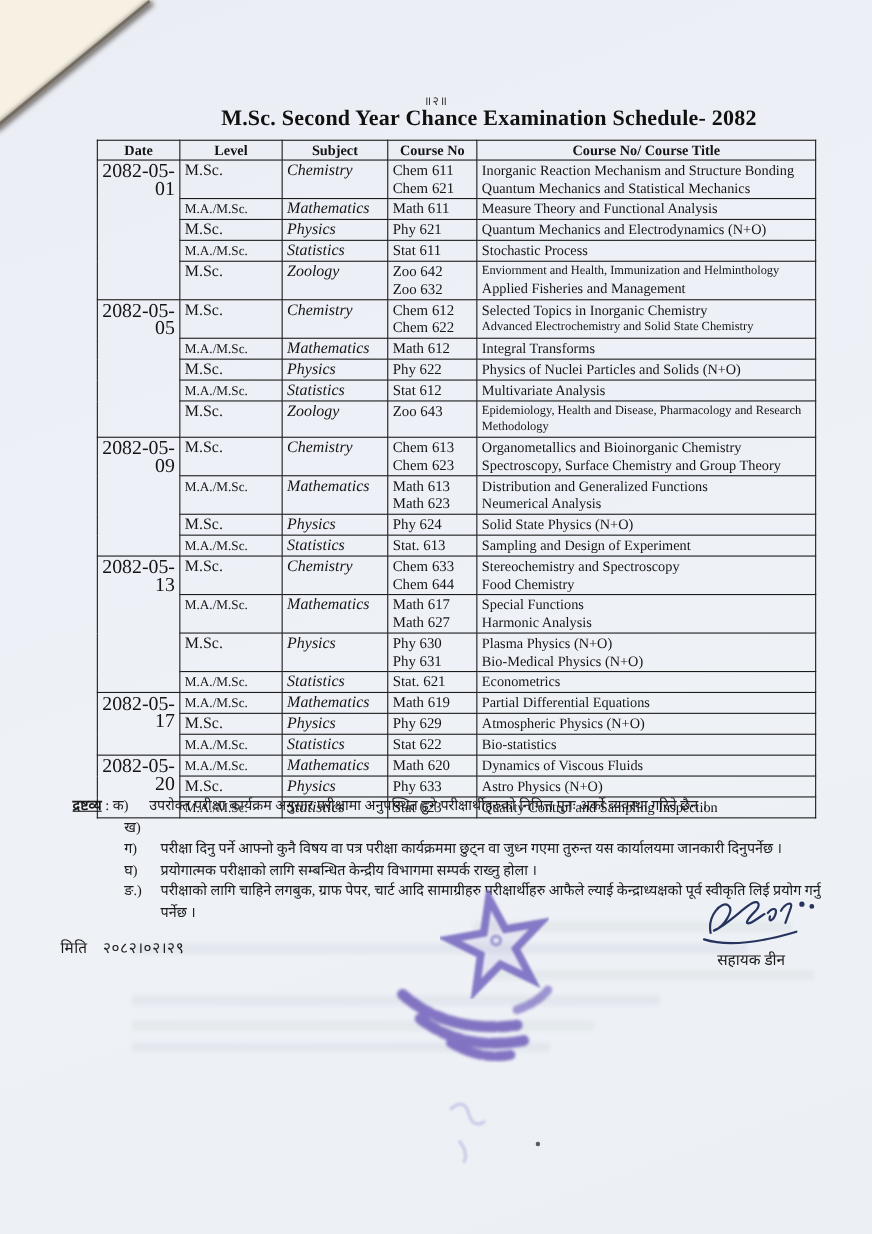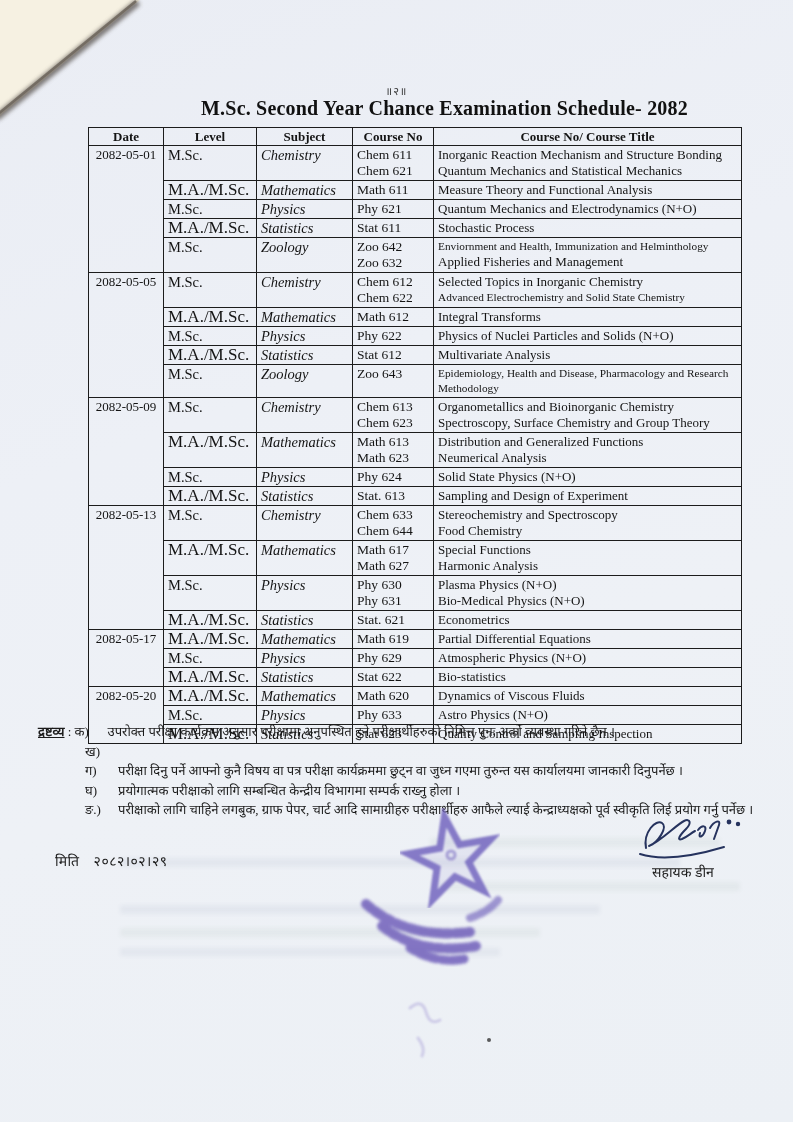--- a/index.html
+++ b/index.html
@@ -39,7 +39,7 @@
   table.sched th{
     font-size:13px;font-weight:bold;text-align:center;padding:1px 2px;line-height:15px;
   }
-  td.c-date{font-size:13px;text-align:center;padding-top:2px;}
+  td.c-date{font-size:18px;text-align:right;padding-top:2px;}
   td.c-level{font-size:14.5px;padding-left:8px;white-space:nowrap;}
   td.c-level.small{font-size:17px;margin-left:13px;}
   td.c-subject{font-size:14.5px;padding-left:6px;white-space:nowrap;font-style:italic;}

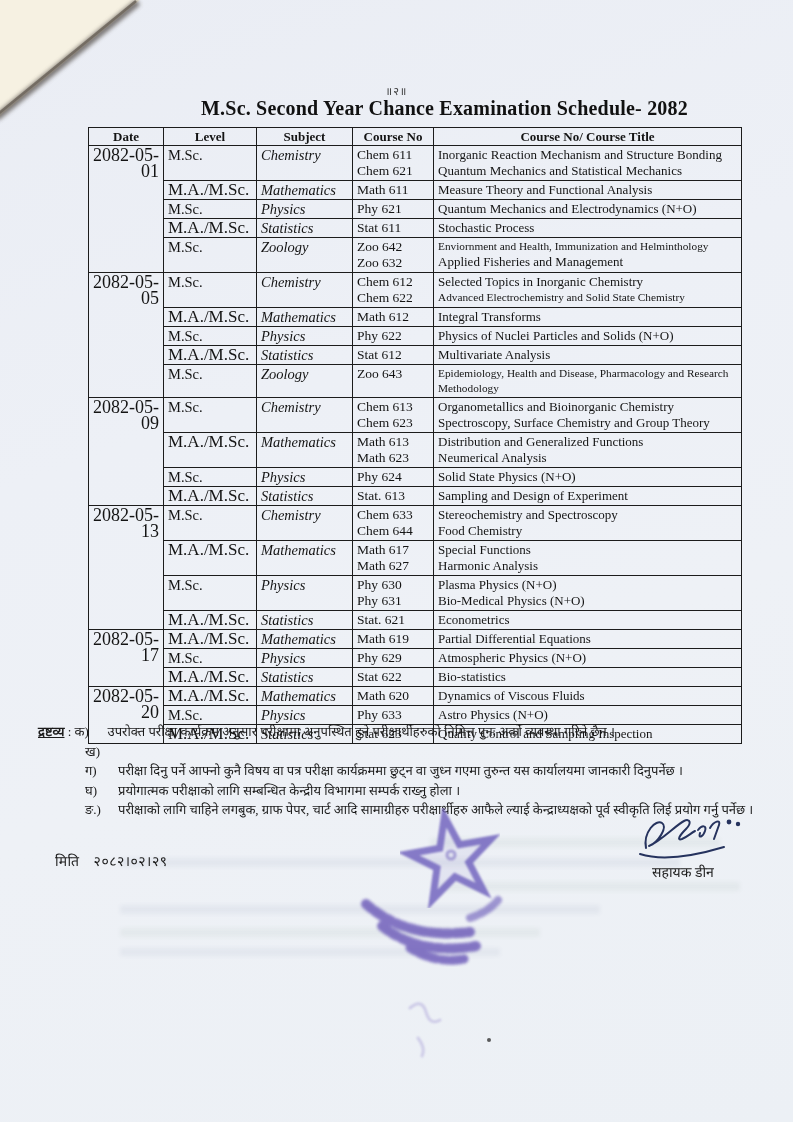--- a/index.html
+++ b/index.html
@@ -41,7 +41,7 @@
   }
   td.c-date{font-size:18px;text-align:right;padding-top:2px;}
   td.c-level{font-size:14.5px;padding-left:8px;white-space:nowrap;}
-  td.c-level.small{font-size:17px;margin-left:13px;}
+  td.c-level.small{font-size:12px;margin-left:13px;}
   td.c-subject{font-size:14.5px;padding-left:6px;white-space:nowrap;font-style:italic;}
   td.c-courseno{font-size:13.5px;padding-left:5px;white-space:nowrap;}
   td.c-title{font-size:13px;padding-left:6px;}

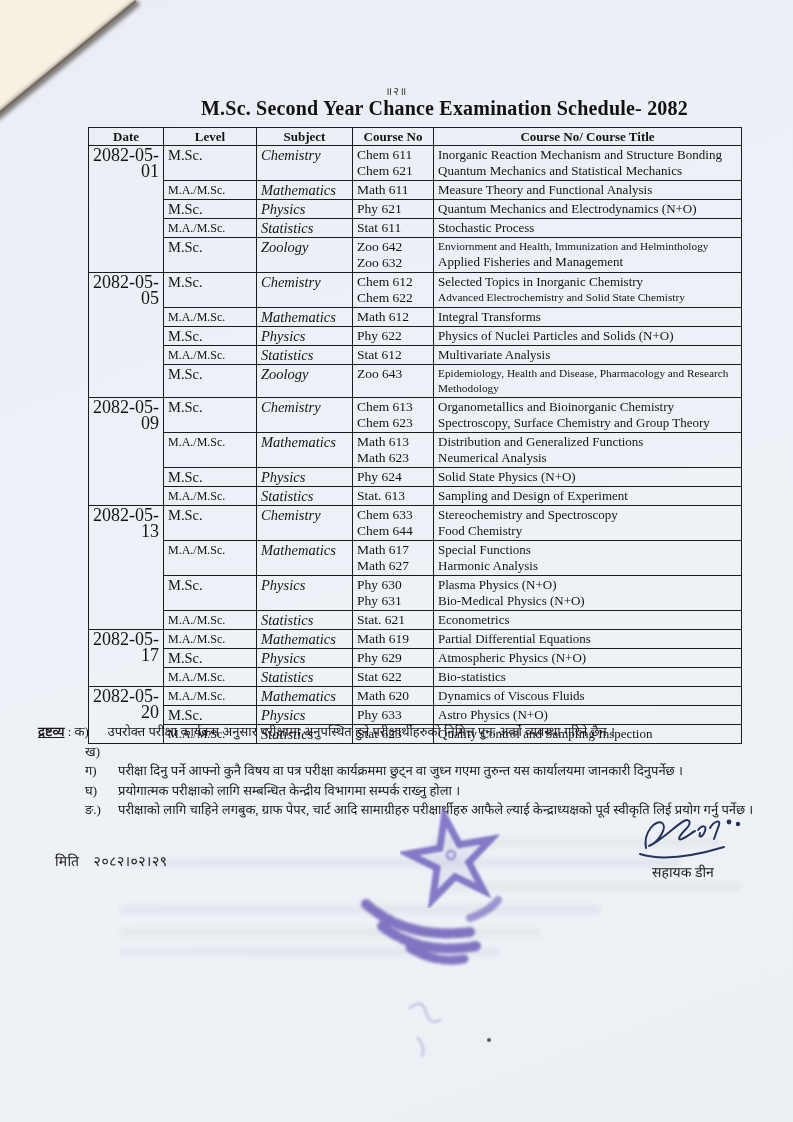--- a/index.html
+++ b/index.html
@@ -54,7 +54,7 @@
     position:absolute;left:38px;top:722px;width:724px;
     font-size:13px;line-height:19.5px;color:#1b1b1b;
   }
-  .note-row{display:flex;}
+  .note-row{display:flex;margin-left:28px;}
   .note-label{font-weight:bold;text-decoration:underline;white-space:nowrap;}
   .note-sep{white-space:pre;}
   .note-indent{padding-left:47px;}

